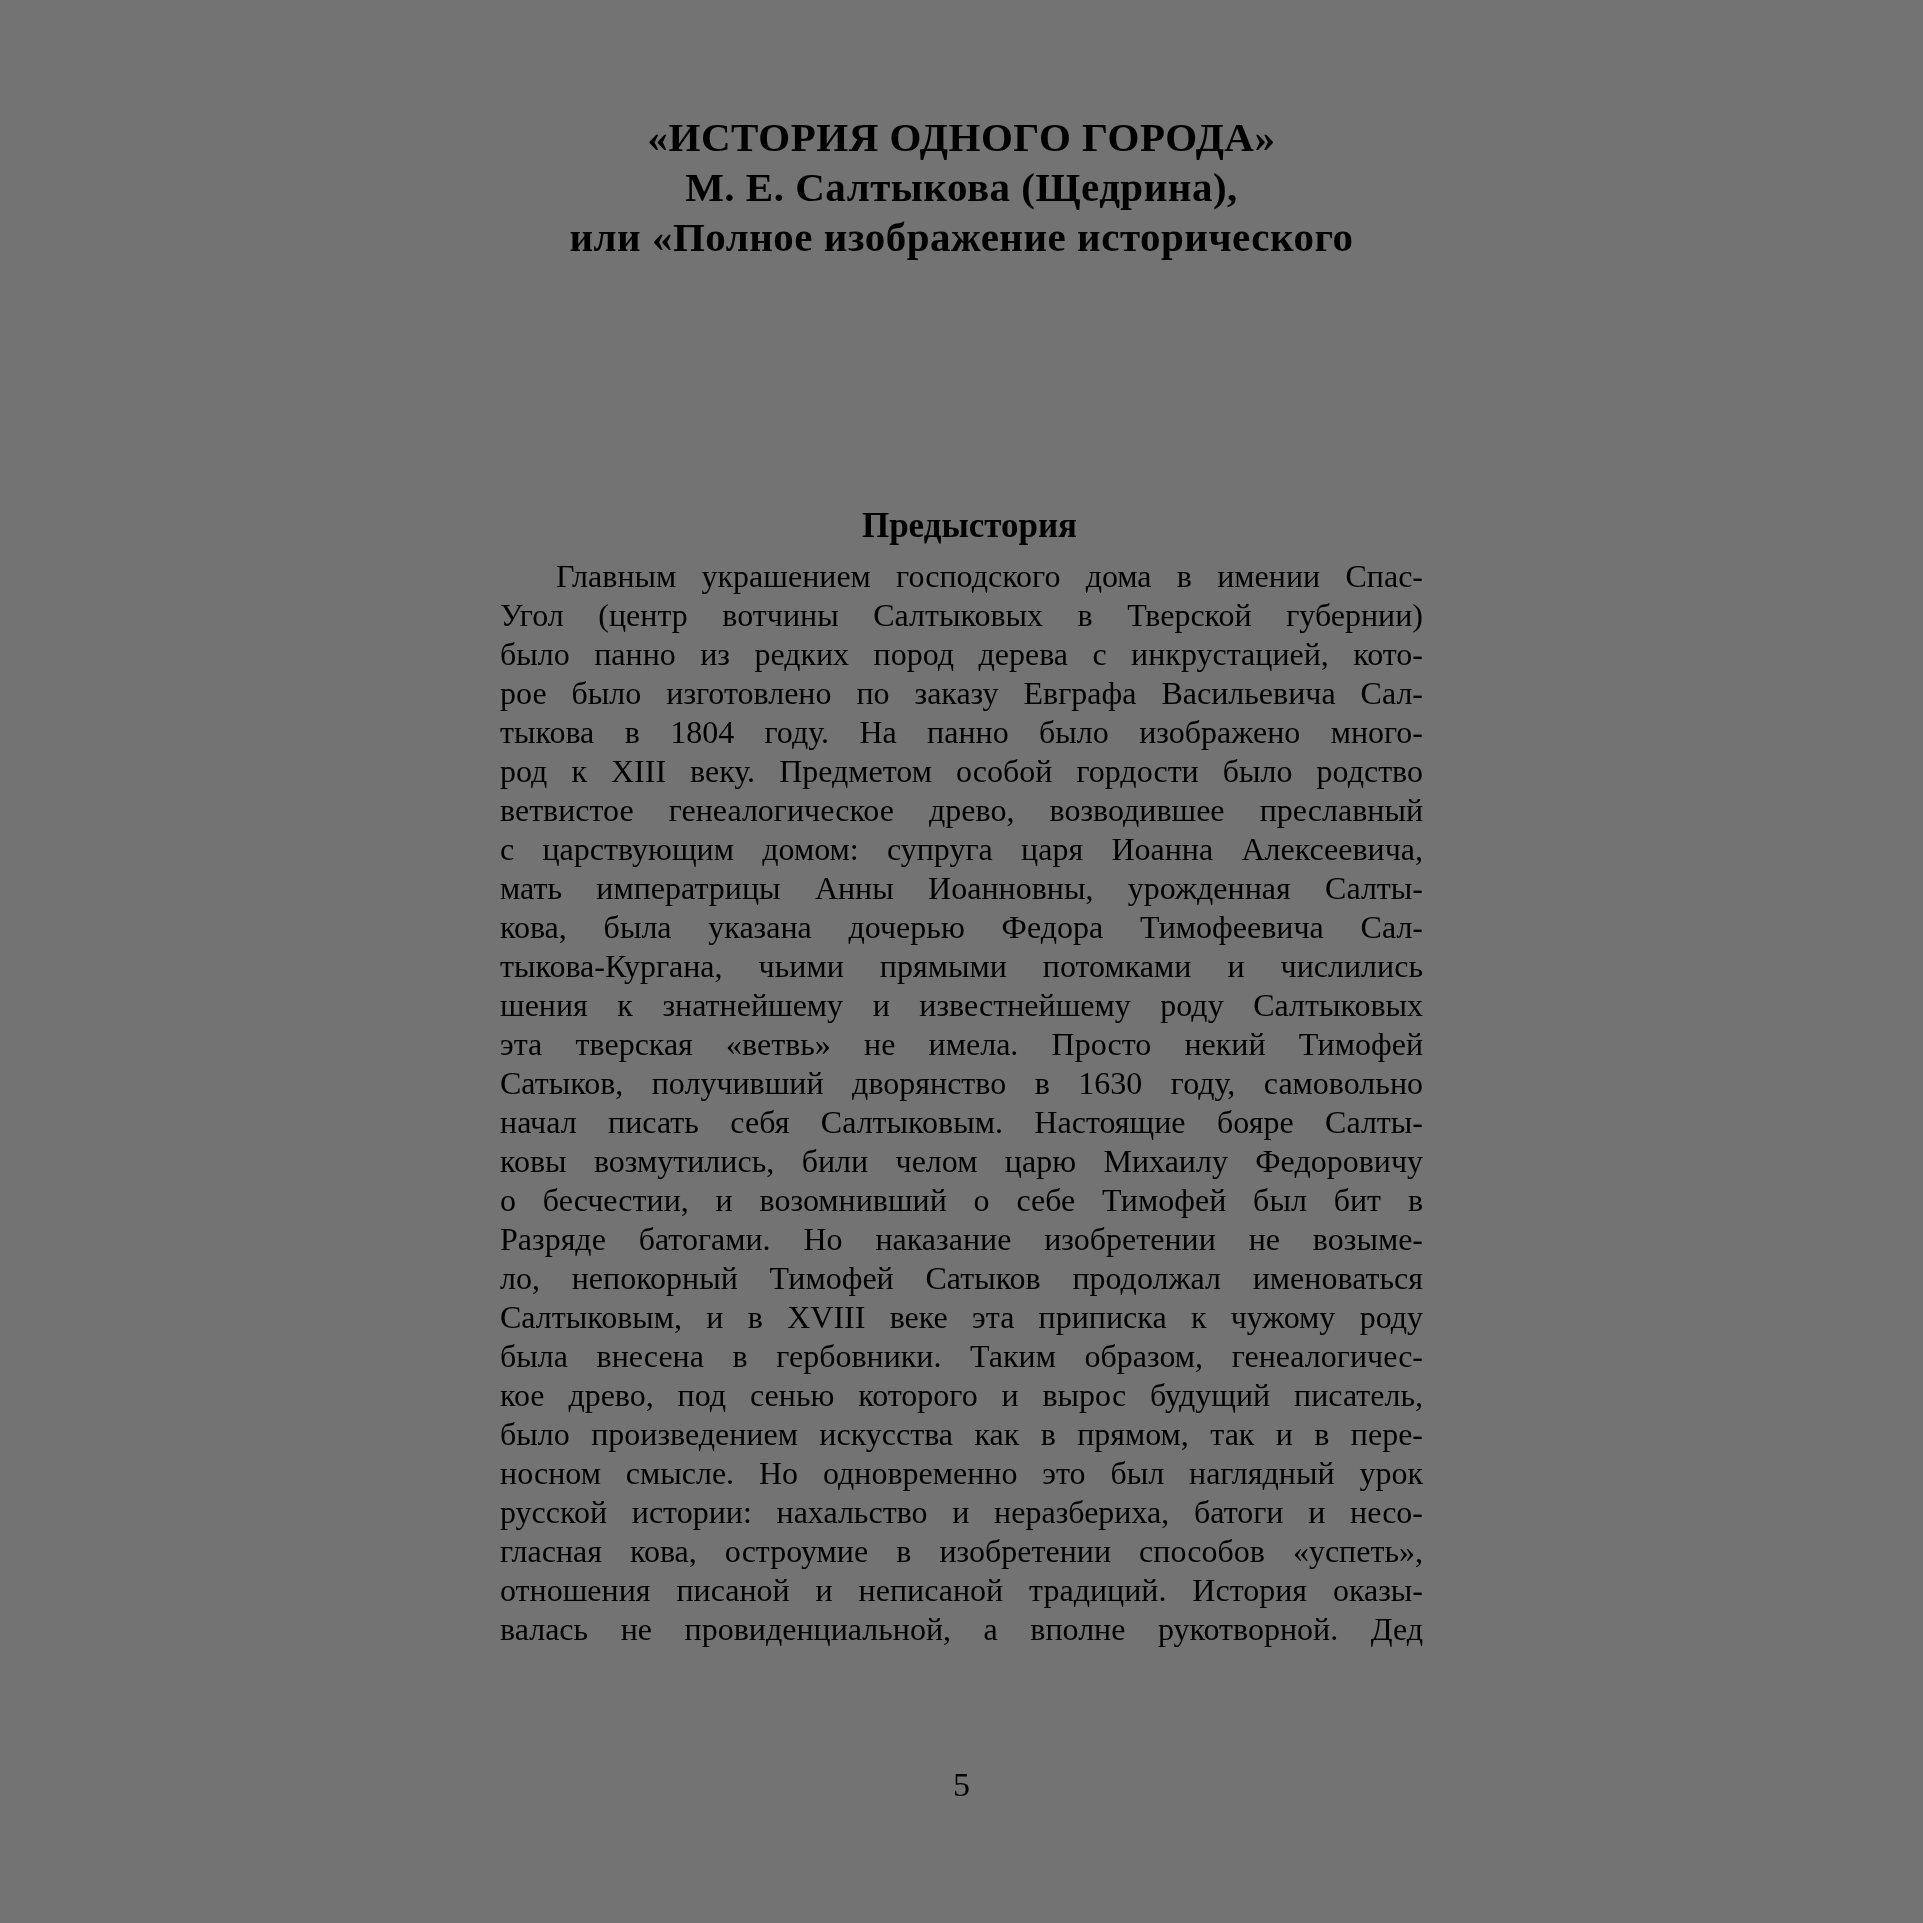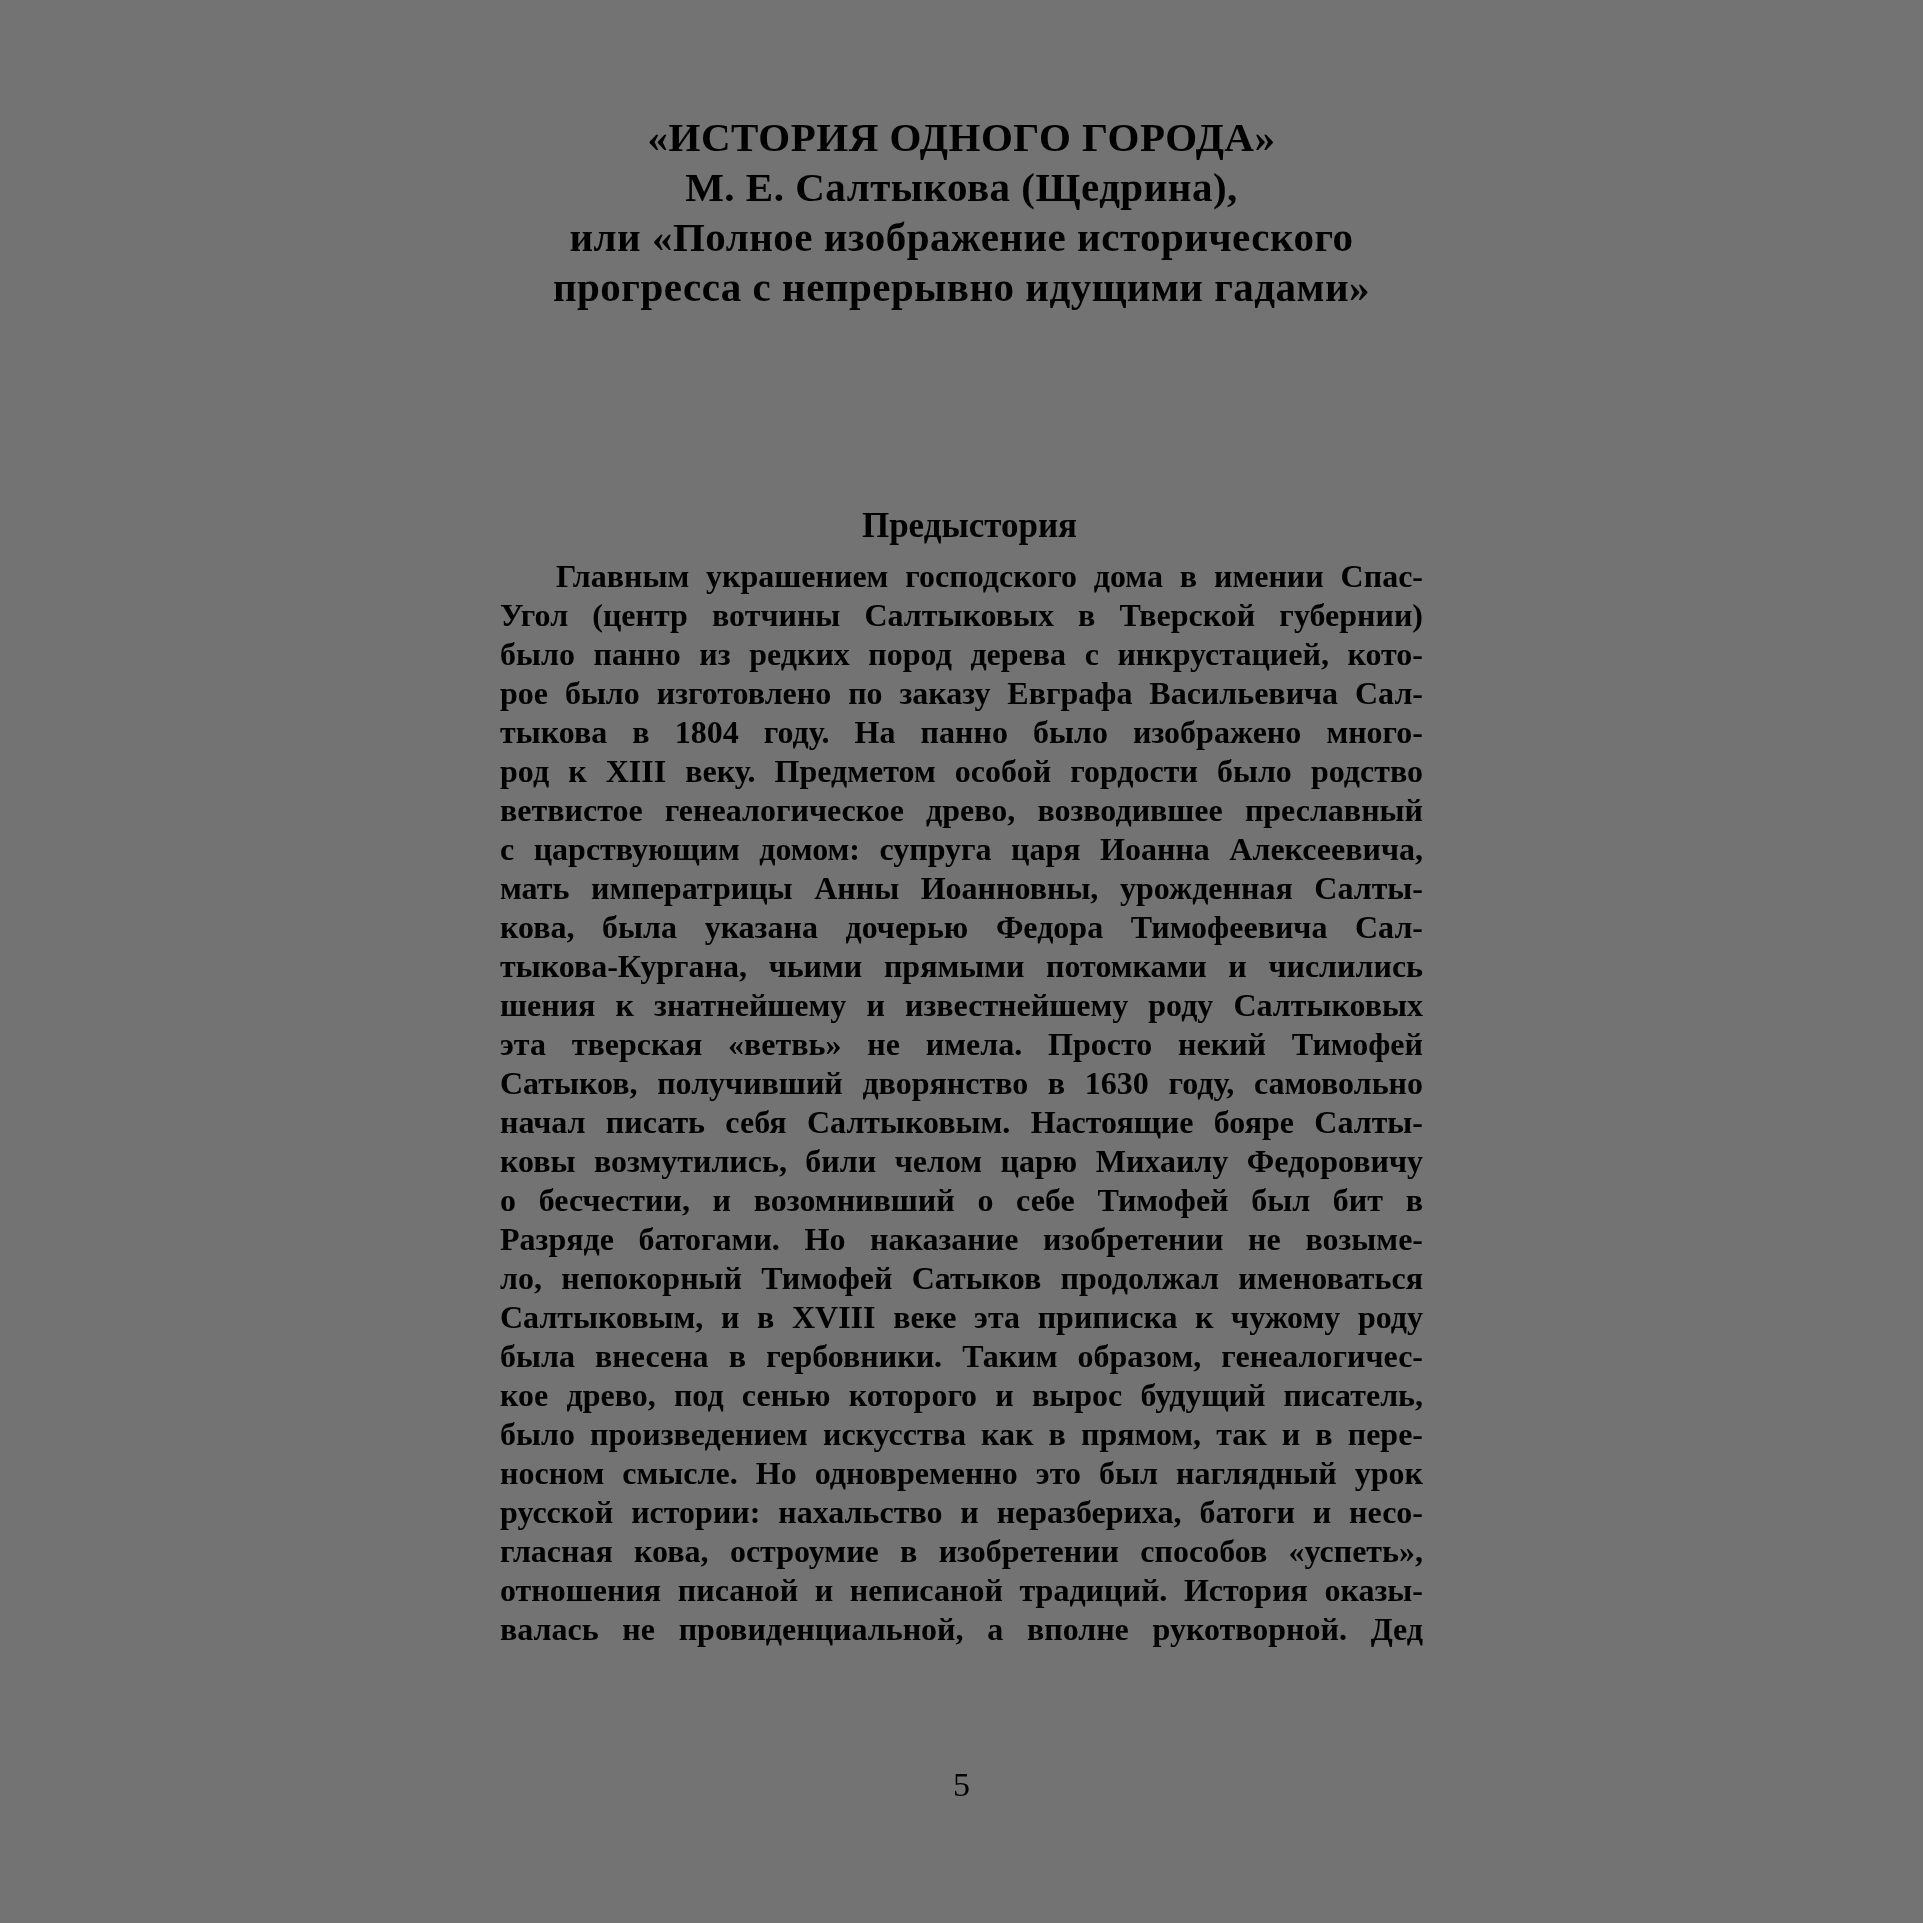--- a/index.html
+++ b/index.html
@@ -75,7 +75,6 @@
     <div class="title-line">«ИСТОРИЯ ОДНОГО ГОРОДА»</div>
     <div class="title-line">М. Е. Салтыкова (Щедрина),</div>
     <div class="title-line">или «Полное изображение исторического</div>
-    <div class="title-line">прогресса с непрерывно идущими гадами»</div>
   </div>
 
   <h2 class="section-heading">Предыстория</h2>

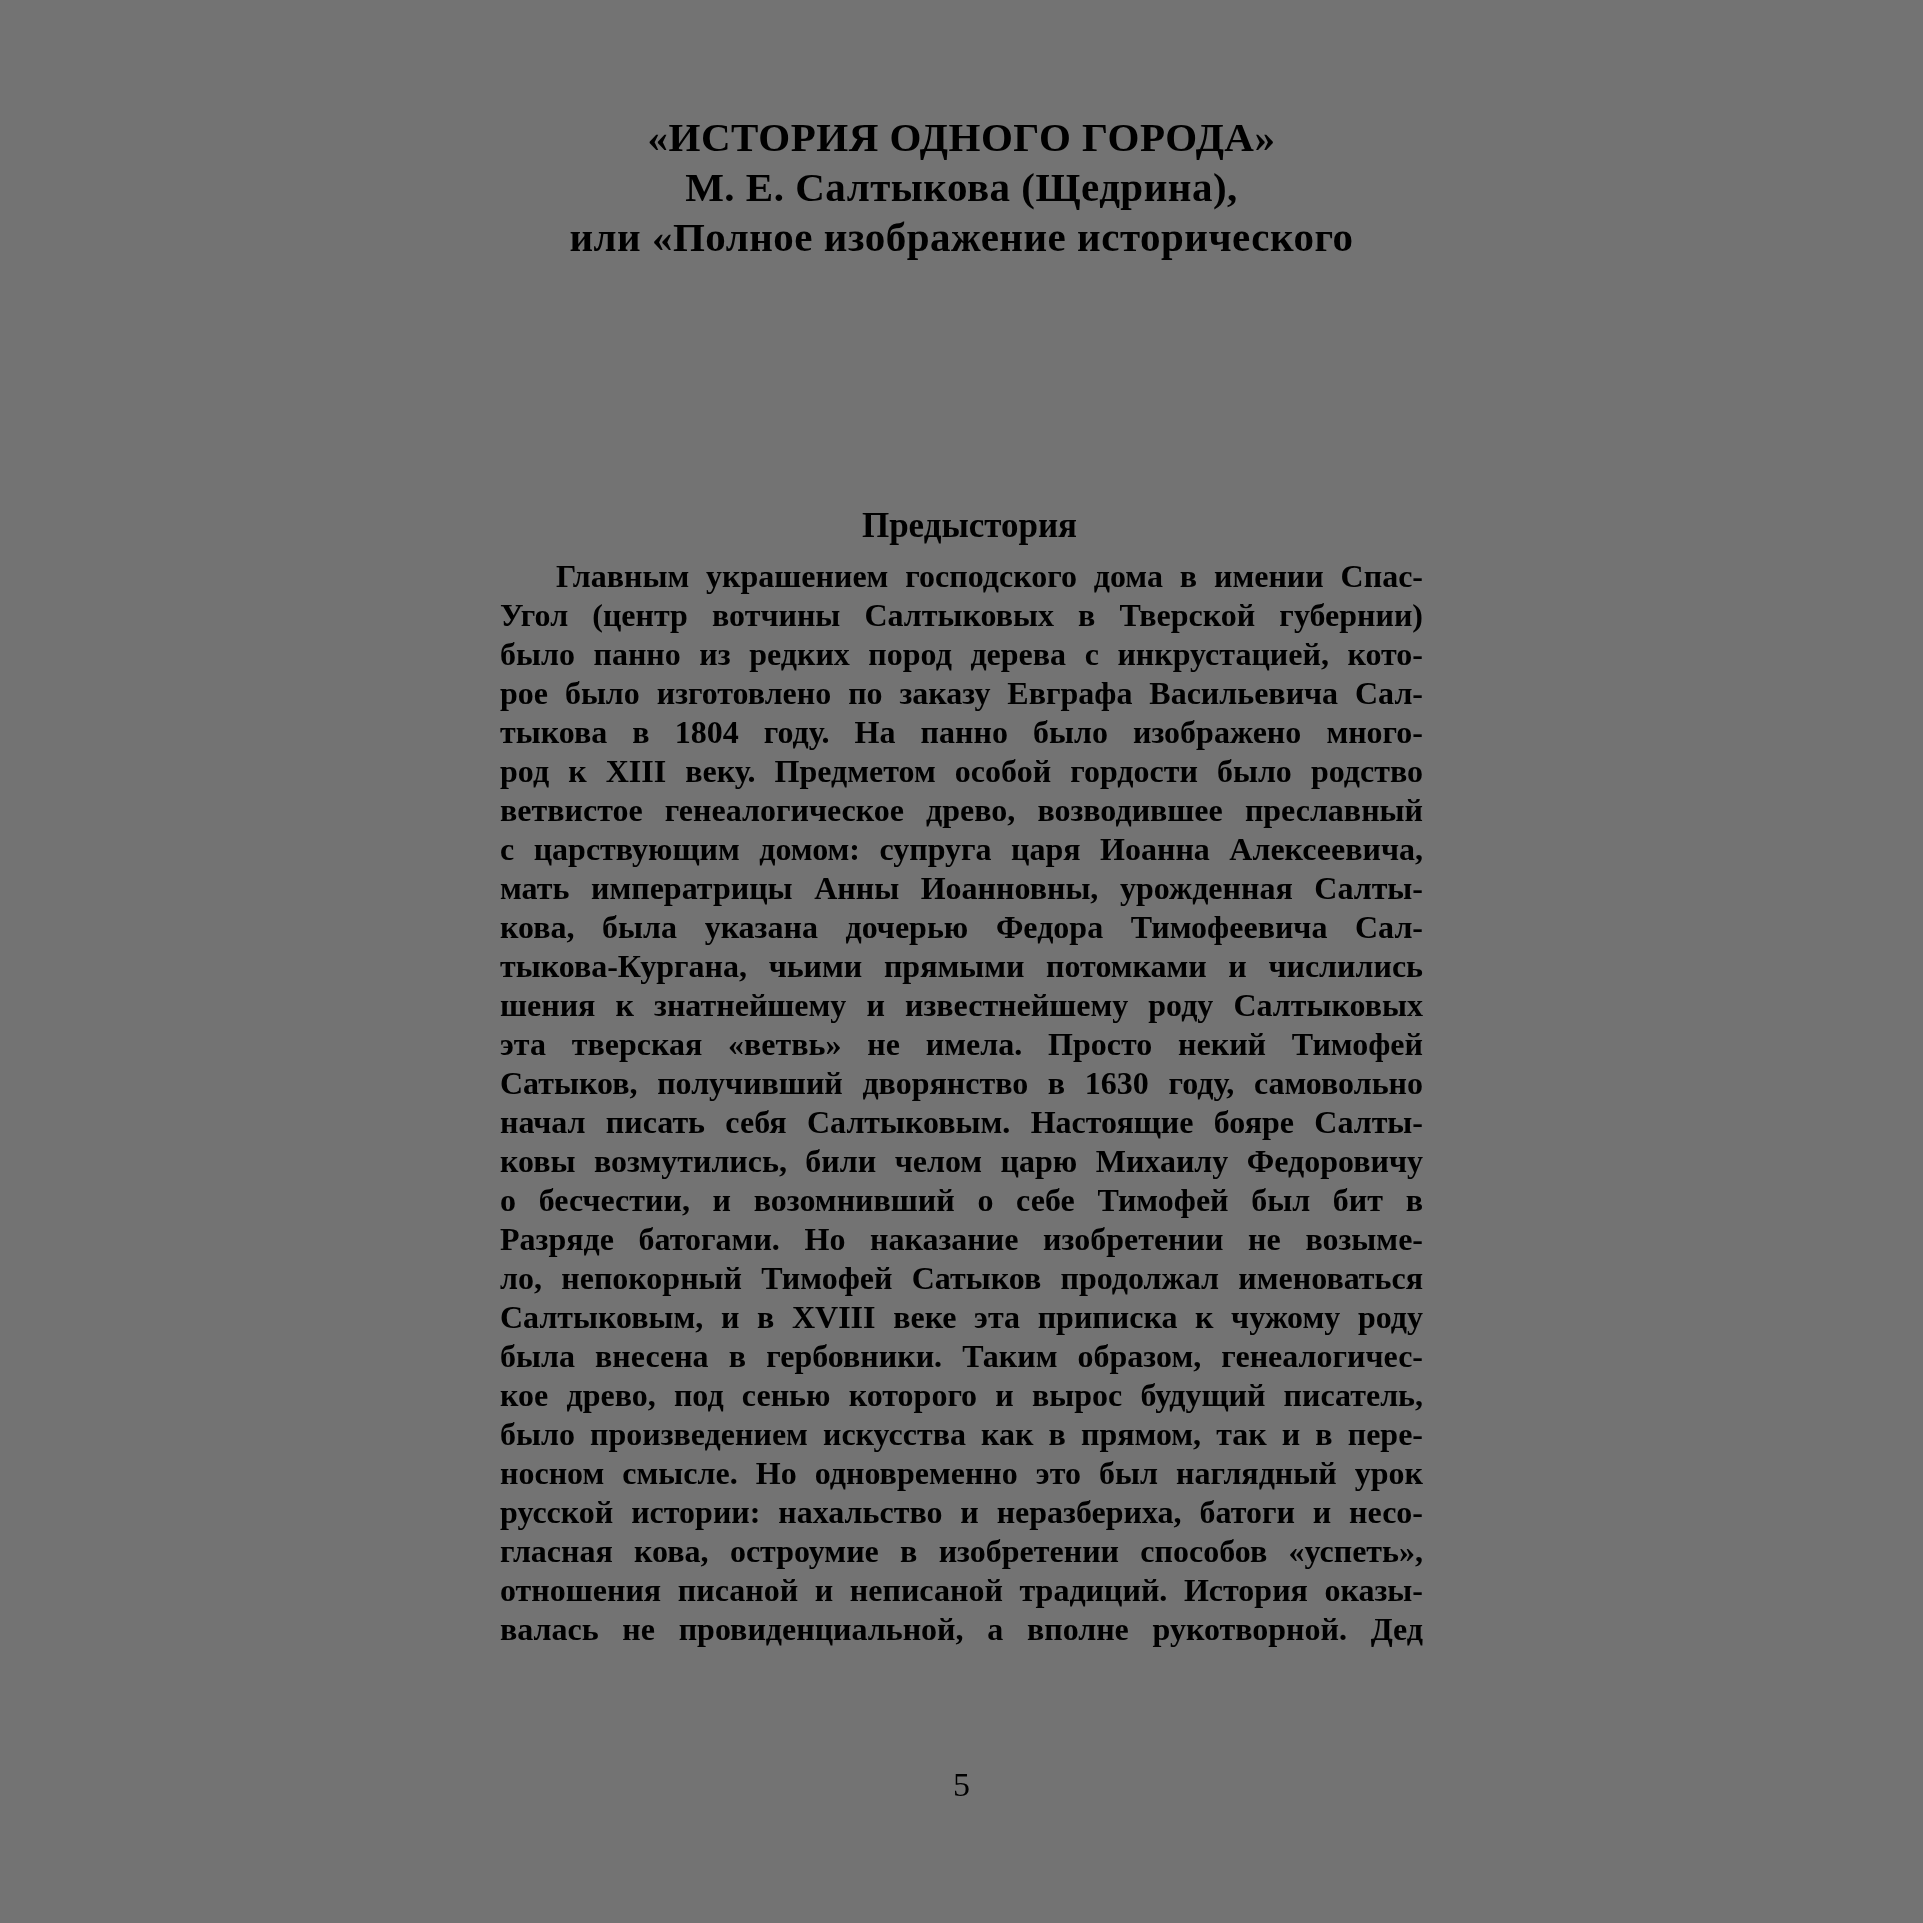--- a/index.html
+++ b/index.html
@@ -51,7 +51,6 @@
     text-align: justify;
     text-align-last: justify;
     height: 39px;
-    font-weight: bold;
   }
   .body-line.indent {
     text-indent: 56px;

